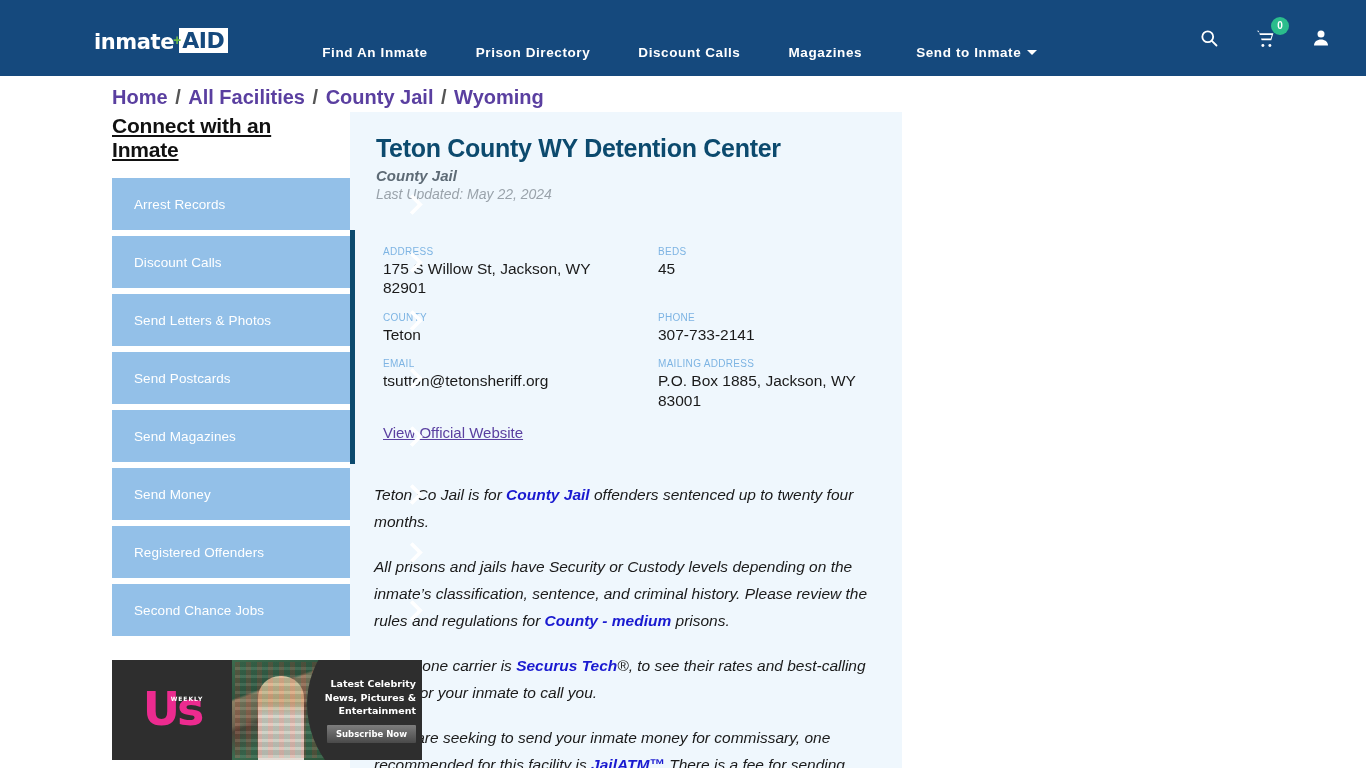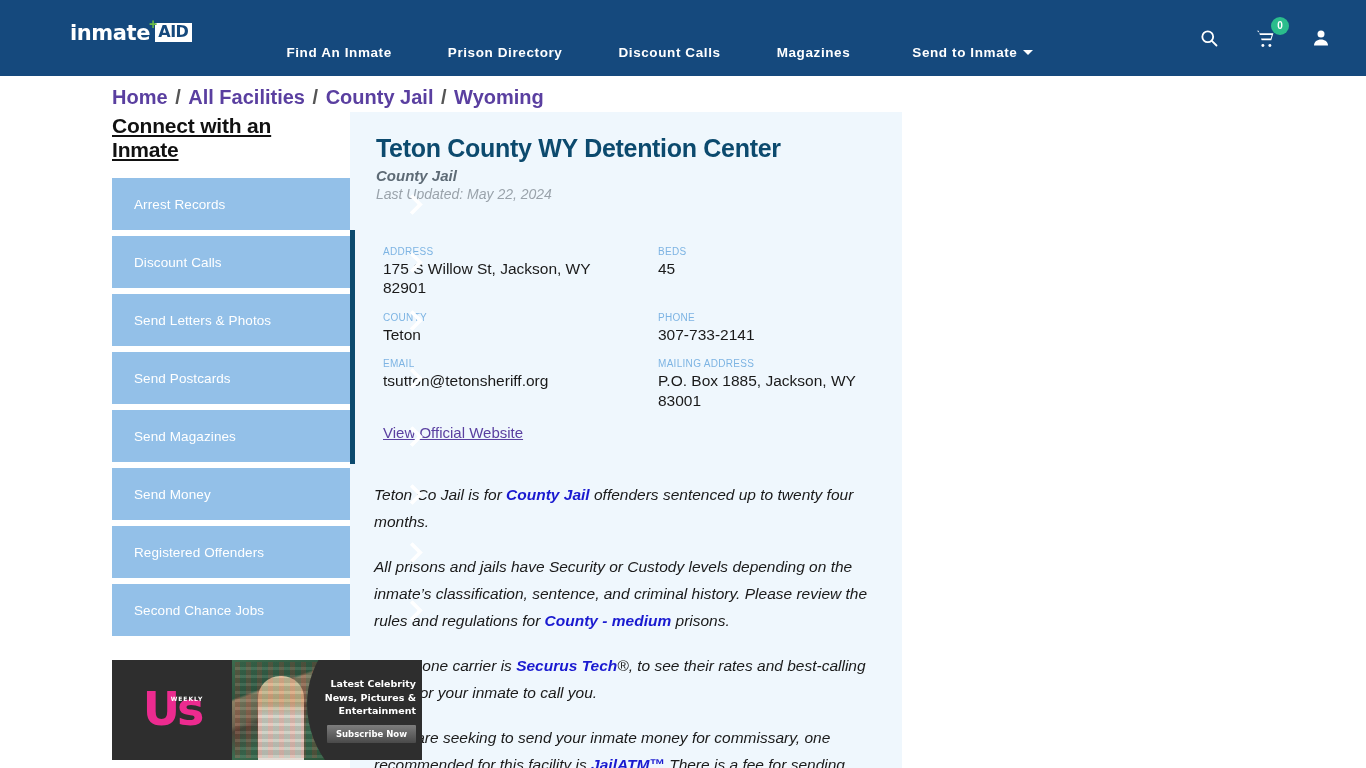--- a/index.html
+++ b/index.html
@@ -22,11 +22,12 @@
   }
   .logo {
     display: flex;
-    align-items: flex-start;
+    align-items: flex-end;
     flex: 0 0 auto;
     margin-right: 70px;
     position: relative;
     height: 30px;
+    margin-left: 24px;
   }
   .logo-word {
     color: #ffffff;

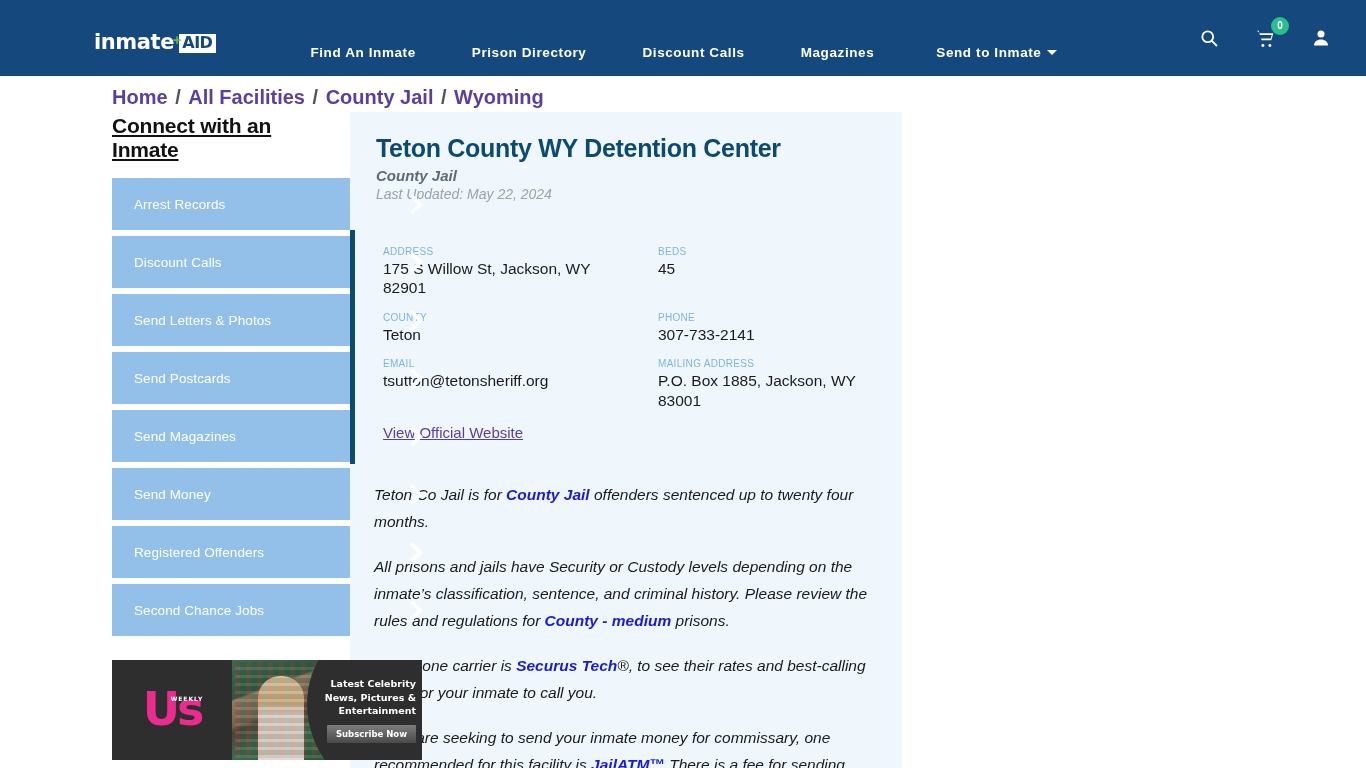--- a/index.html
+++ b/index.html
@@ -49,7 +49,7 @@
   .logo-box {
     background: #ffffff;
     color: #15497d;
-    font-size: 16px;
+    font-size: 22px;
     font-weight: bold;
     padding: 1px 4px 1px 3px;
     line-height: 1.05;

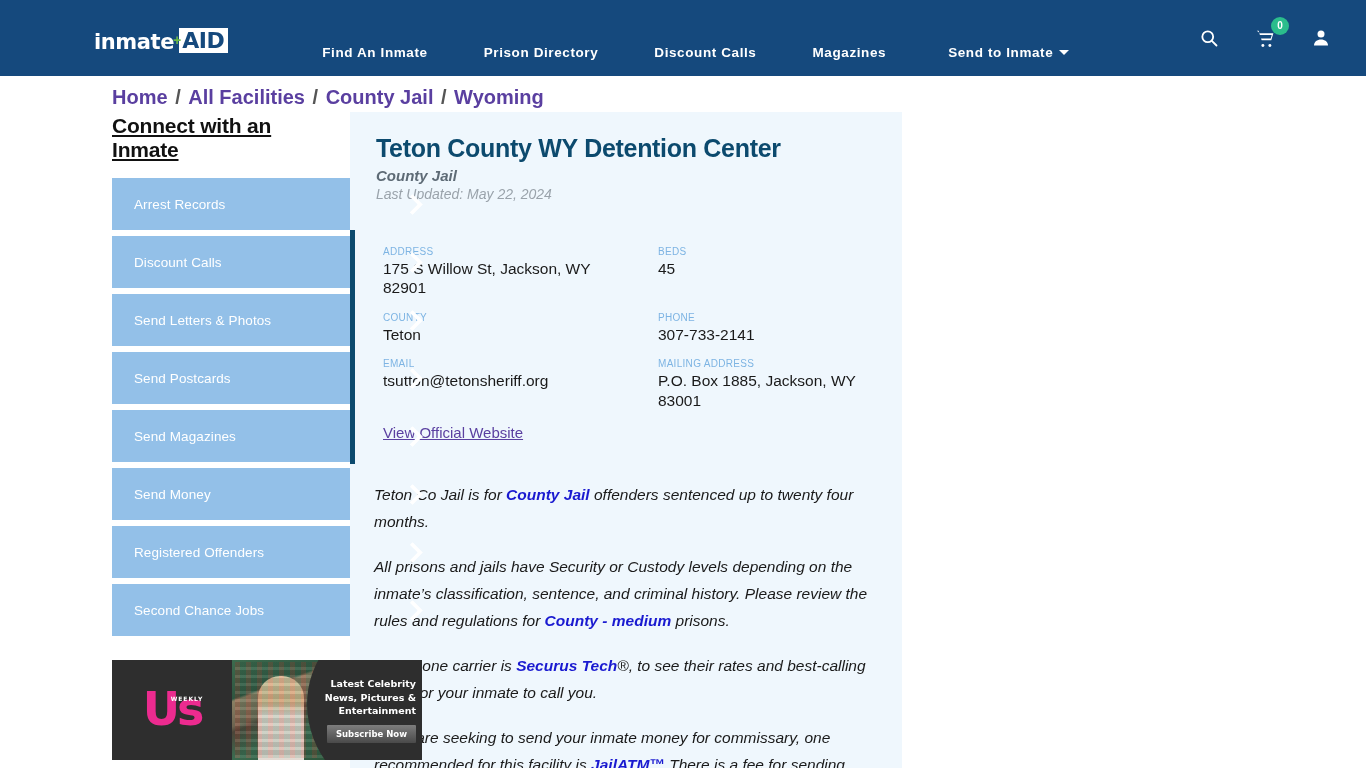--- a/index.html
+++ b/index.html
@@ -62,7 +62,7 @@
     display: flex;
     align-items: center;
     flex: 1 1 auto;
-    gap: 8px;
+    gap: 0;
     margin-top: 28px;
   }
   .nav-item {

